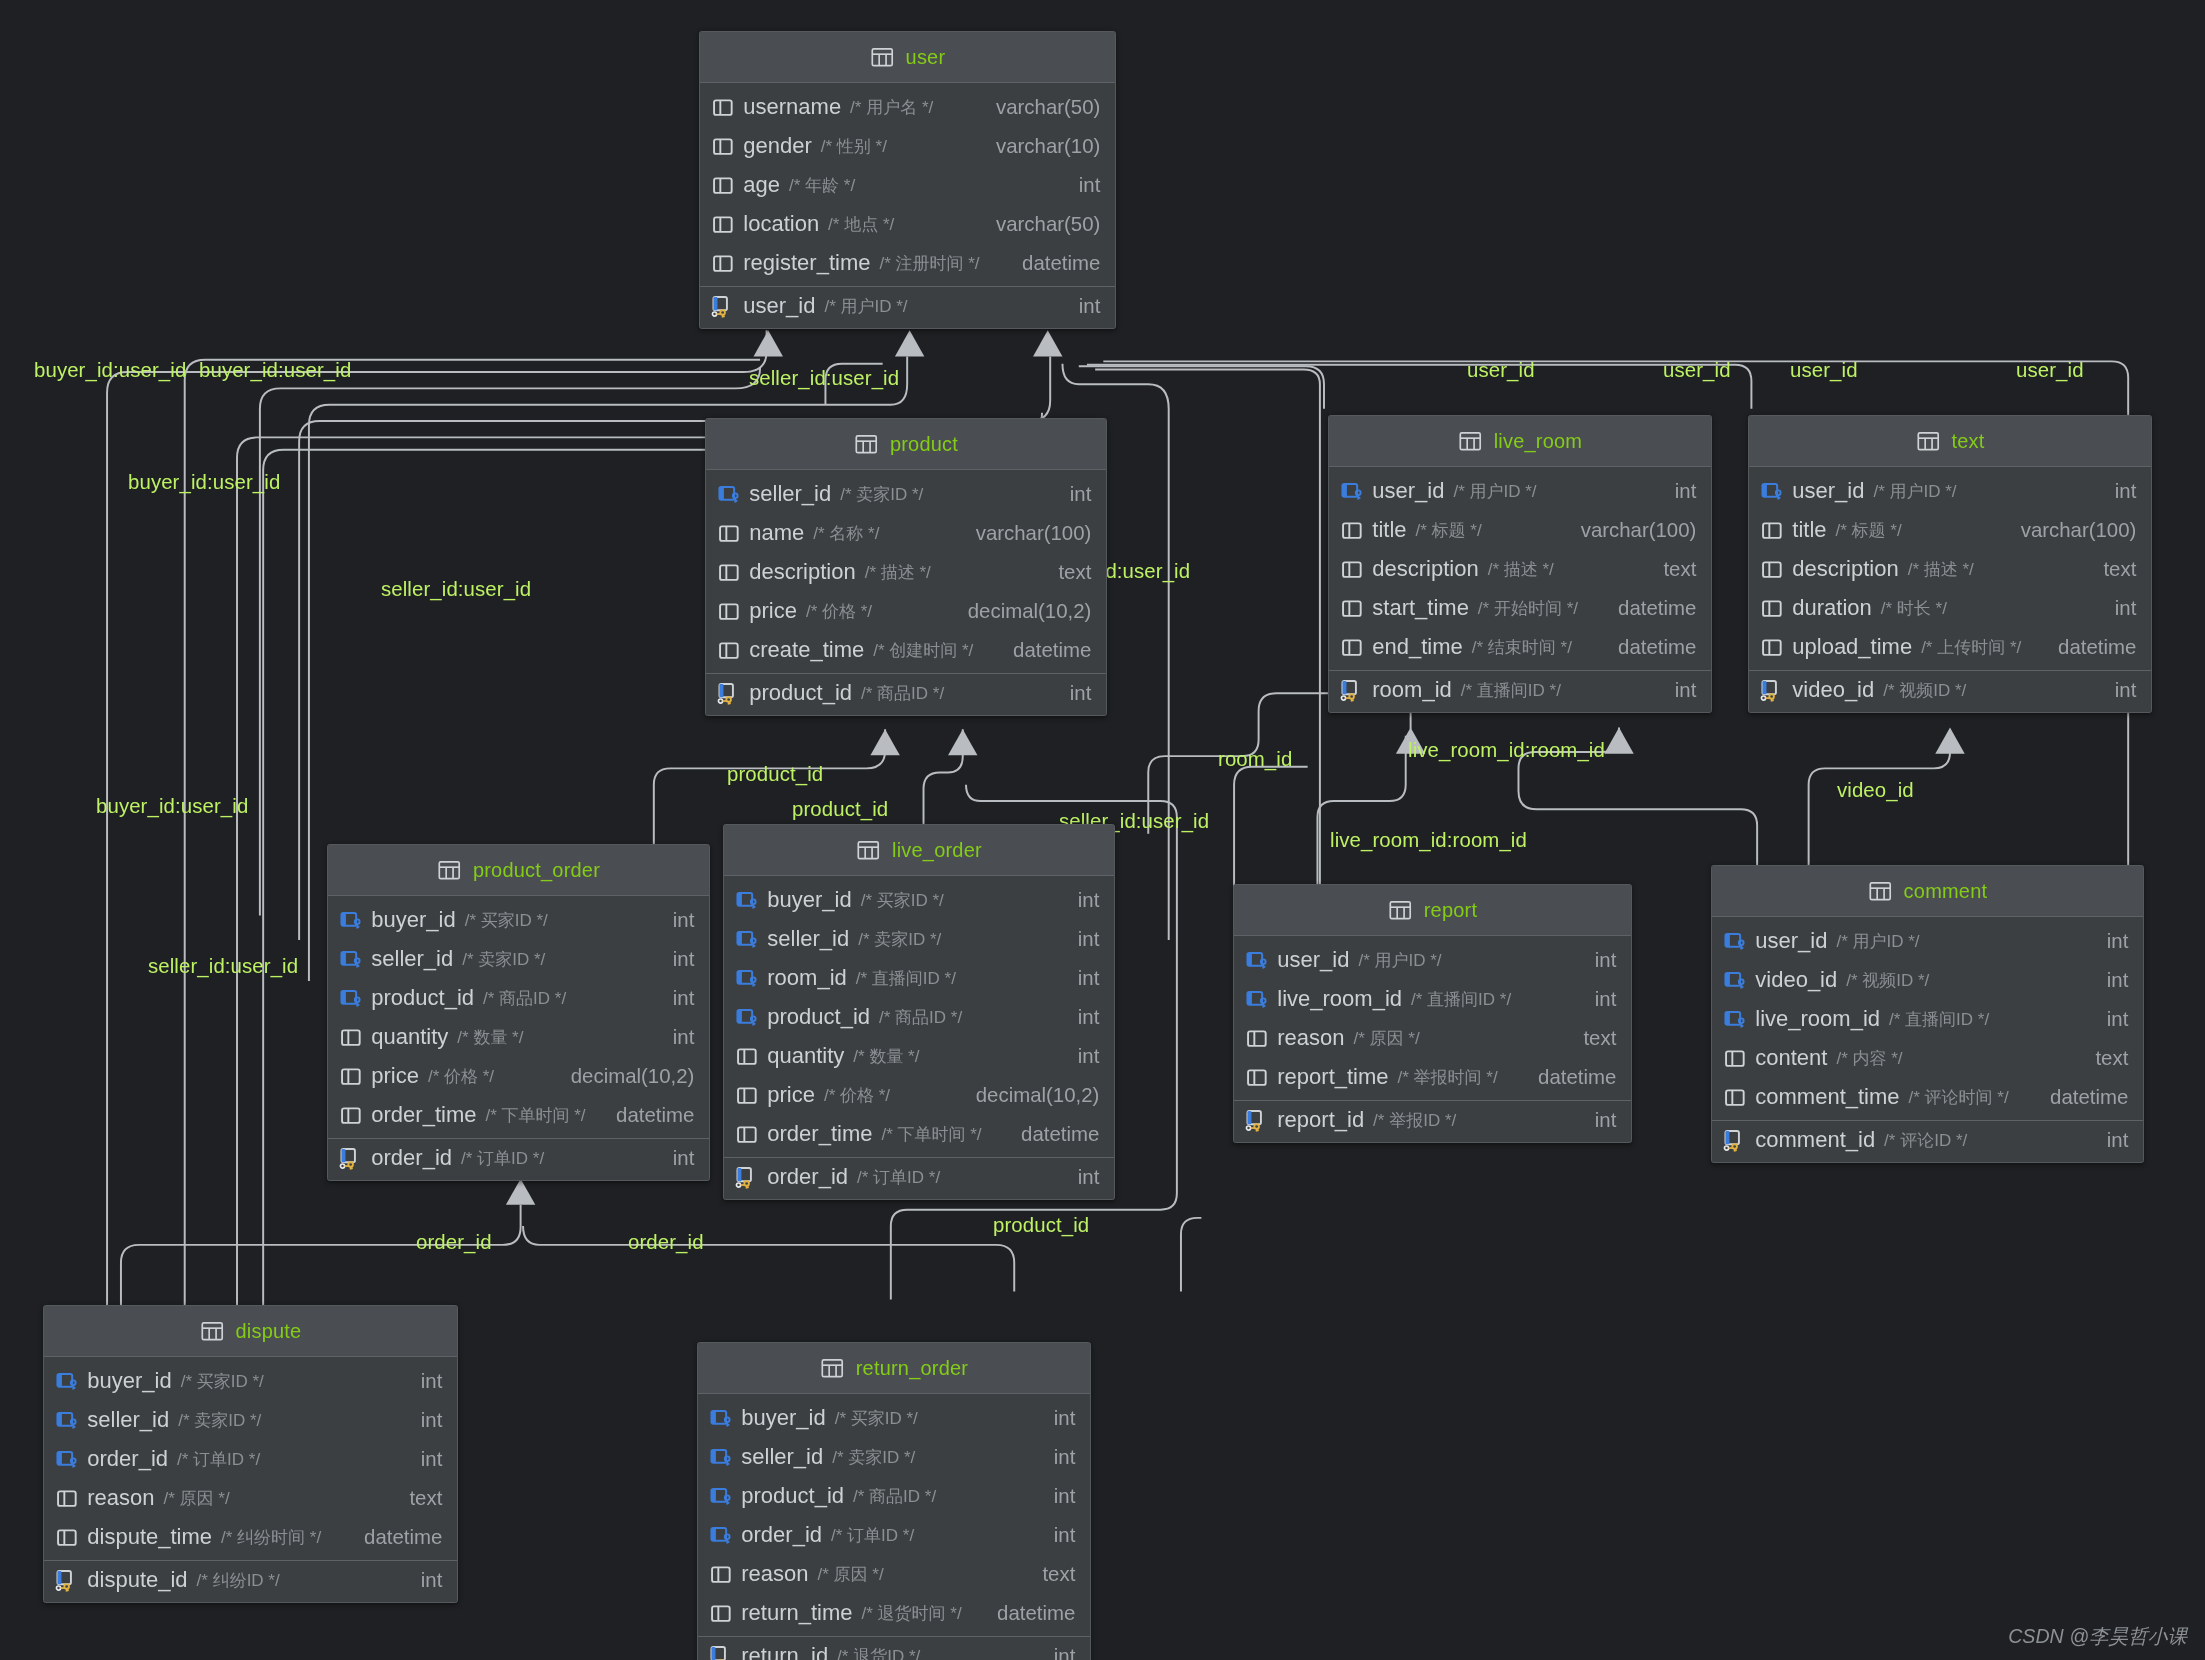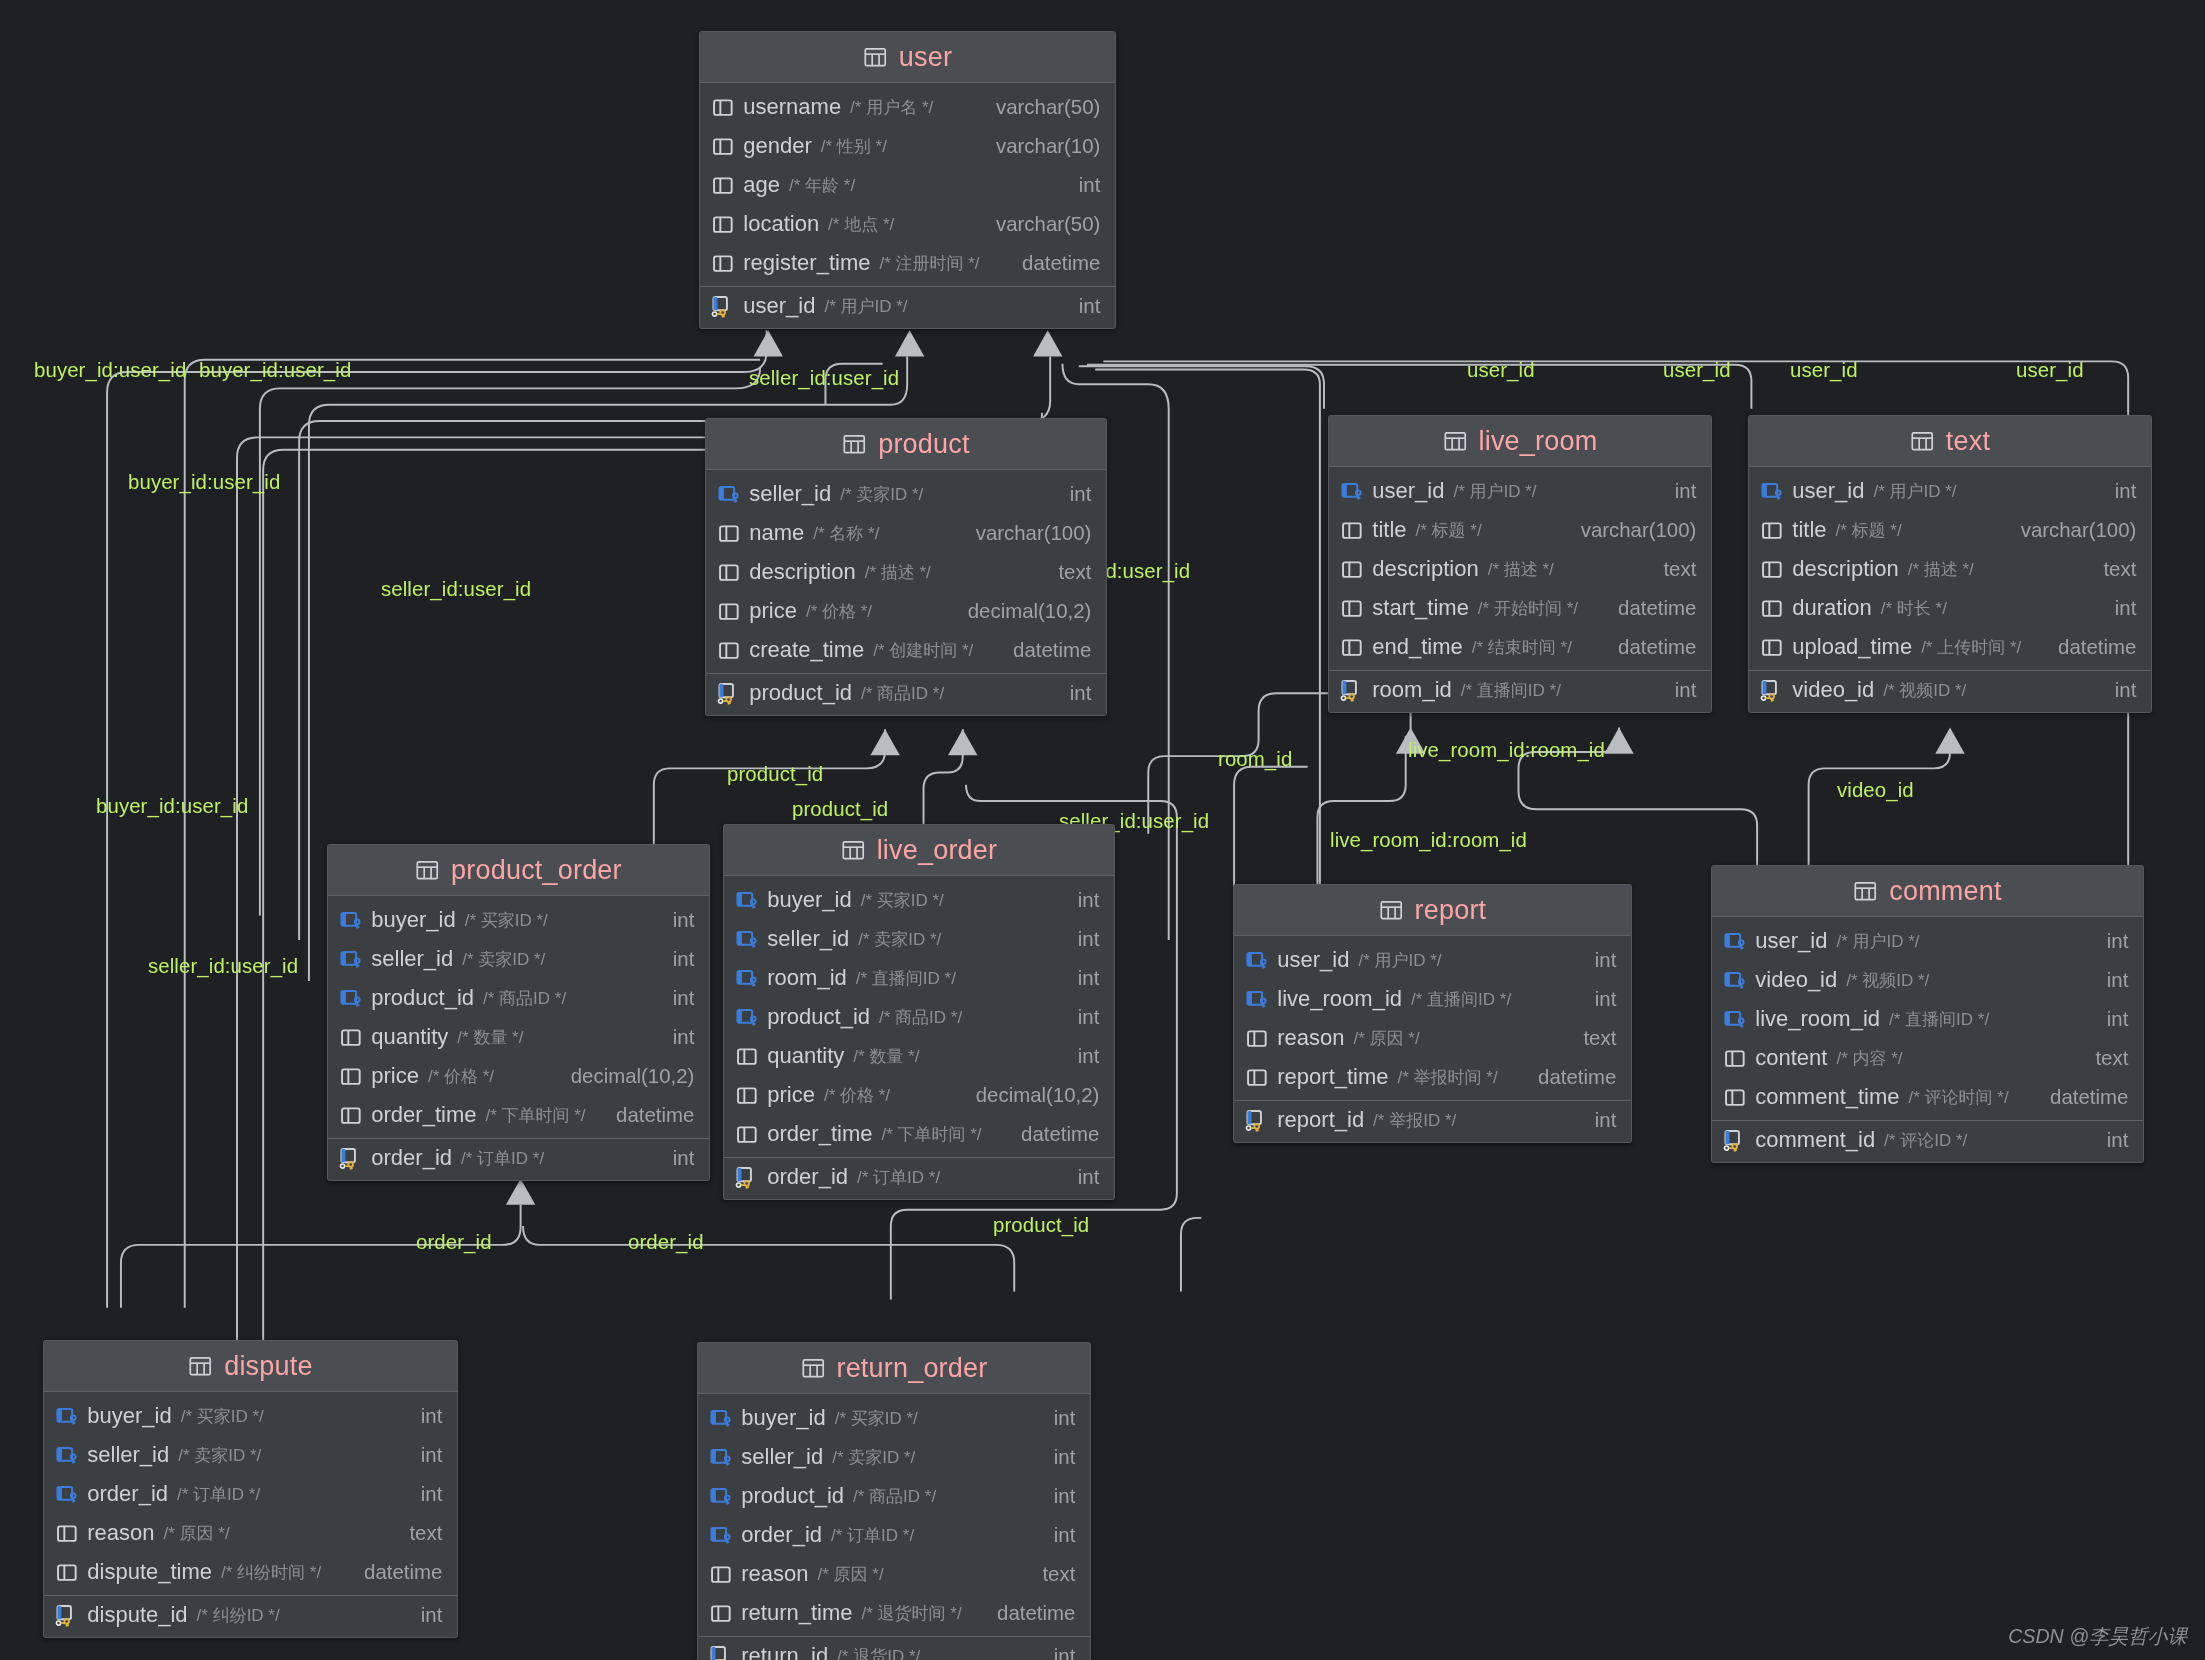--- a/index.html
+++ b/index.html
@@ -64,8 +64,8 @@
     box-sizing: border-box;
   }
   .table-title {
-    font-size: 27px;
-    color: #fca5a5;
+    font-size: 20px;
+    color: #84cc16;
     letter-spacing: 0.2px;
   }
   .tbl-icon { display:block; }

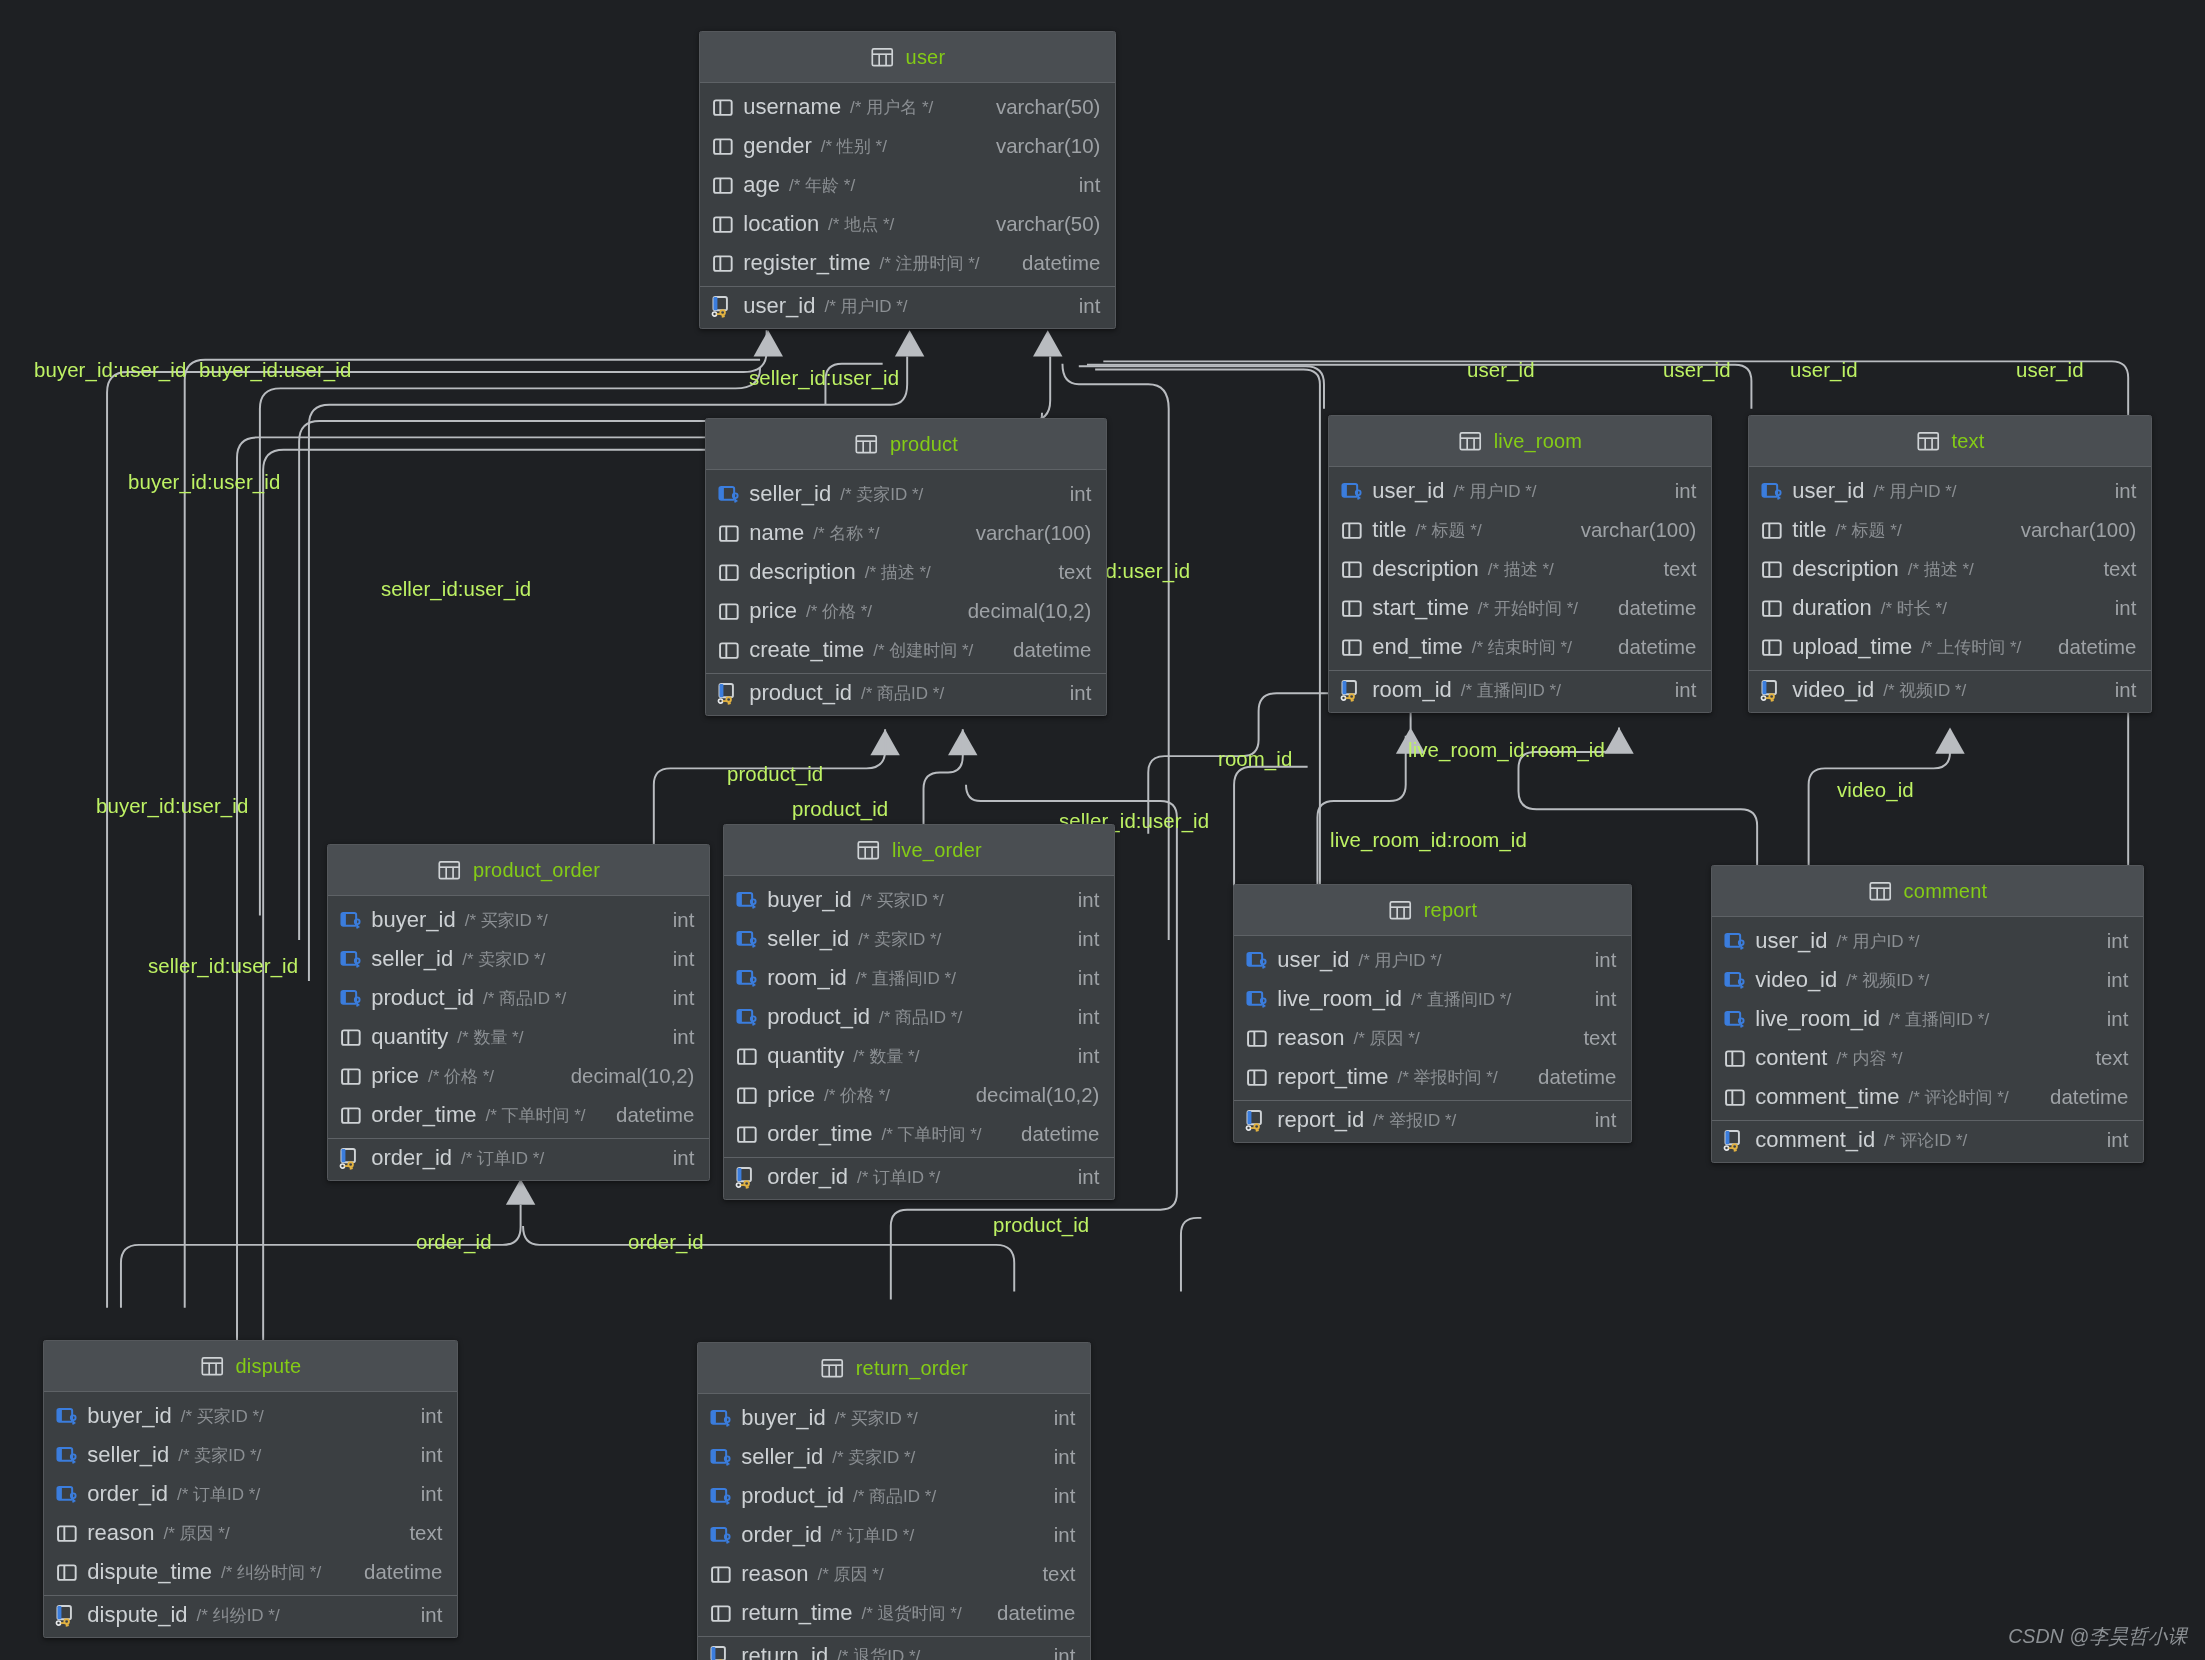--- a/index.html
+++ b/index.html
@@ -838,7 +838,7 @@
       </div>
     </div>
 
-  <div class="table-node" style="left:43px; top:1305px; width:415px;margin-top:35px;">
+  <div class="table-node" style="left:43px; top:1305px; width:415px;">
       <div class="table-header">
         <svg class="tbl-icon" width="24.5" height="24.5" viewBox="0 0 16 16">
           <rect x="1.5" y="2.5" width="13" height="11" rx="1" fill="none" stroke="#cfd3d6" stroke-width="1.1"></rect>

